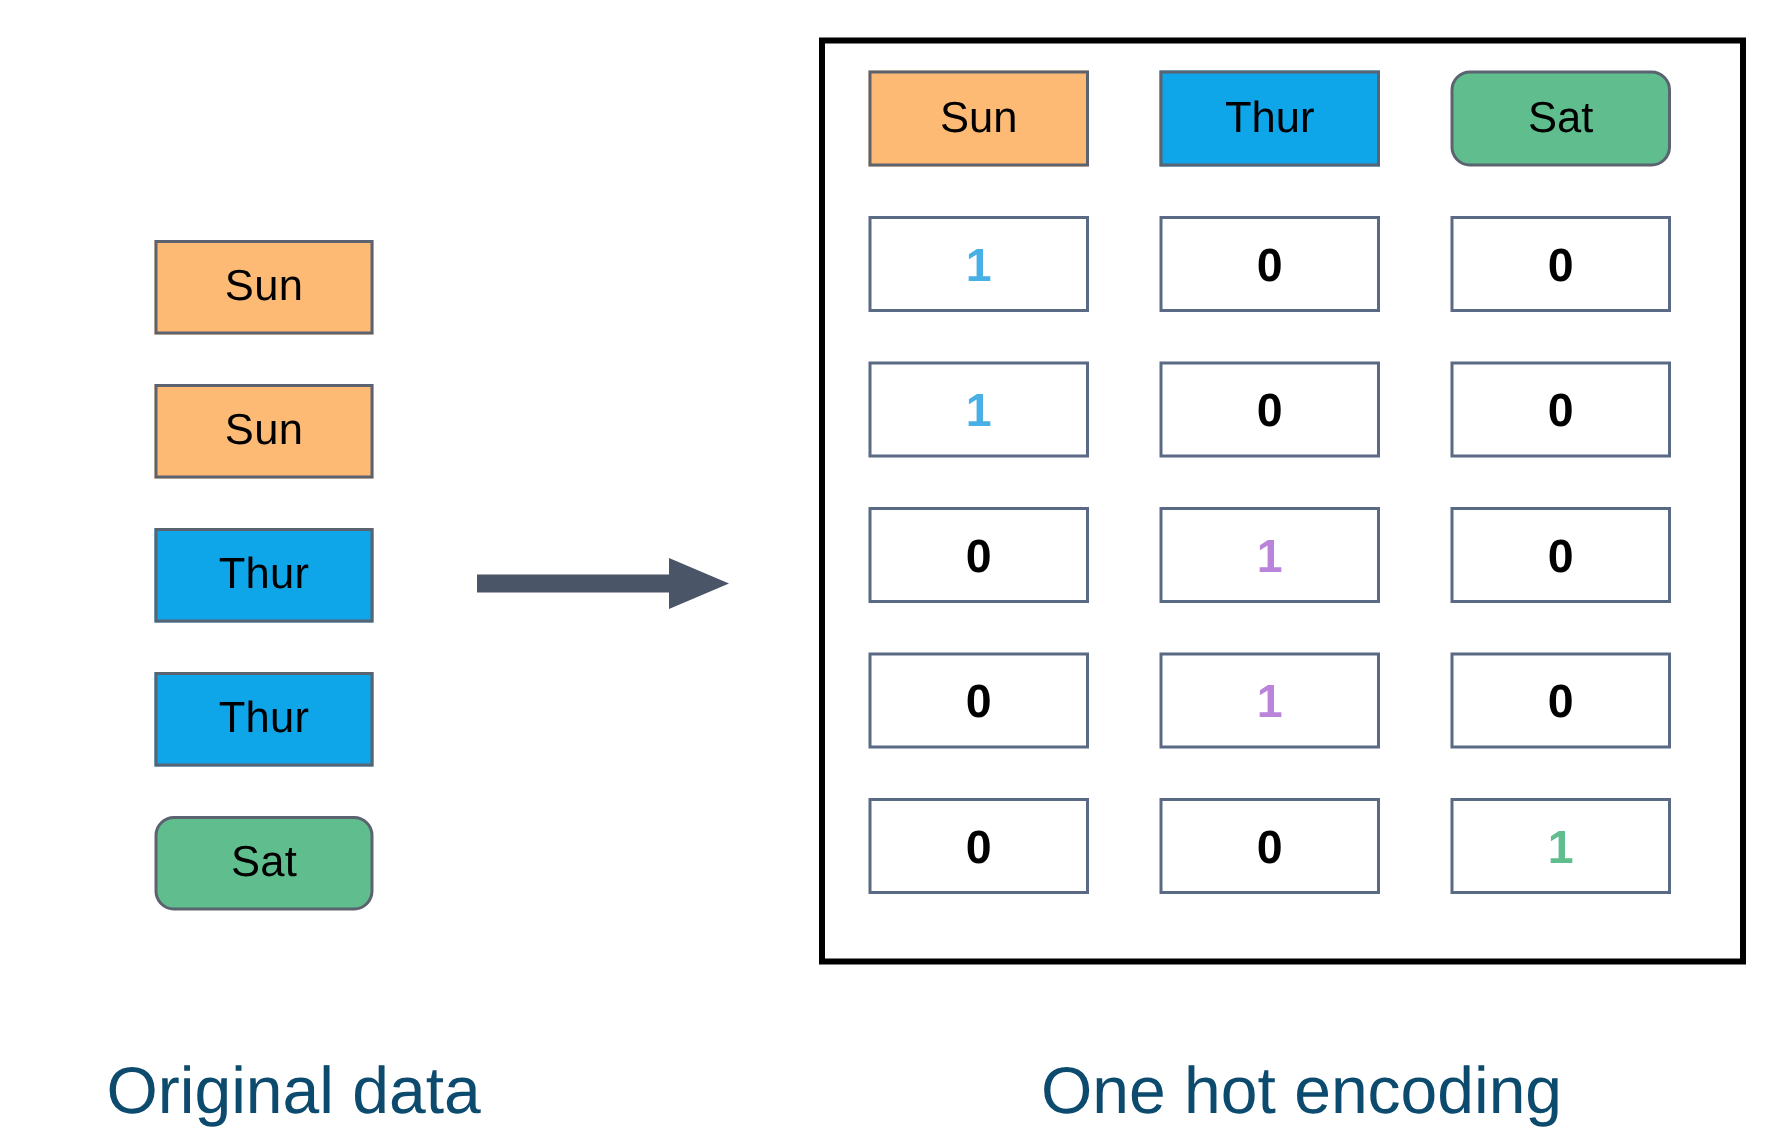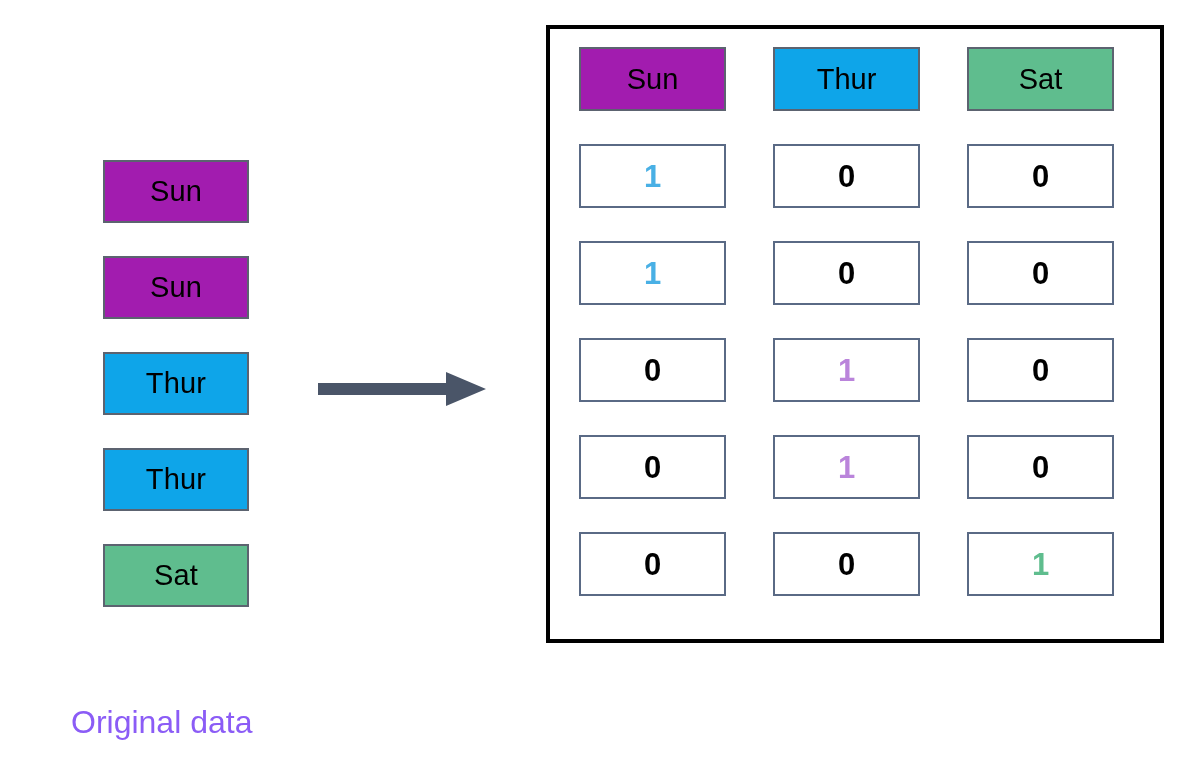--- a/index.html
+++ b/index.html
@@ -42,7 +42,7 @@
     letter-spacing: 0.2px;
   }
   .orig-box:last-child { margin-bottom: 0; }
-  .c-blue   { background: #a21caf; }
+  .c-blue   { background: #fdba74; }
   .c-purple { background: #0ea5e9; }
   .c-green  { background: #5FBD8E; }
 

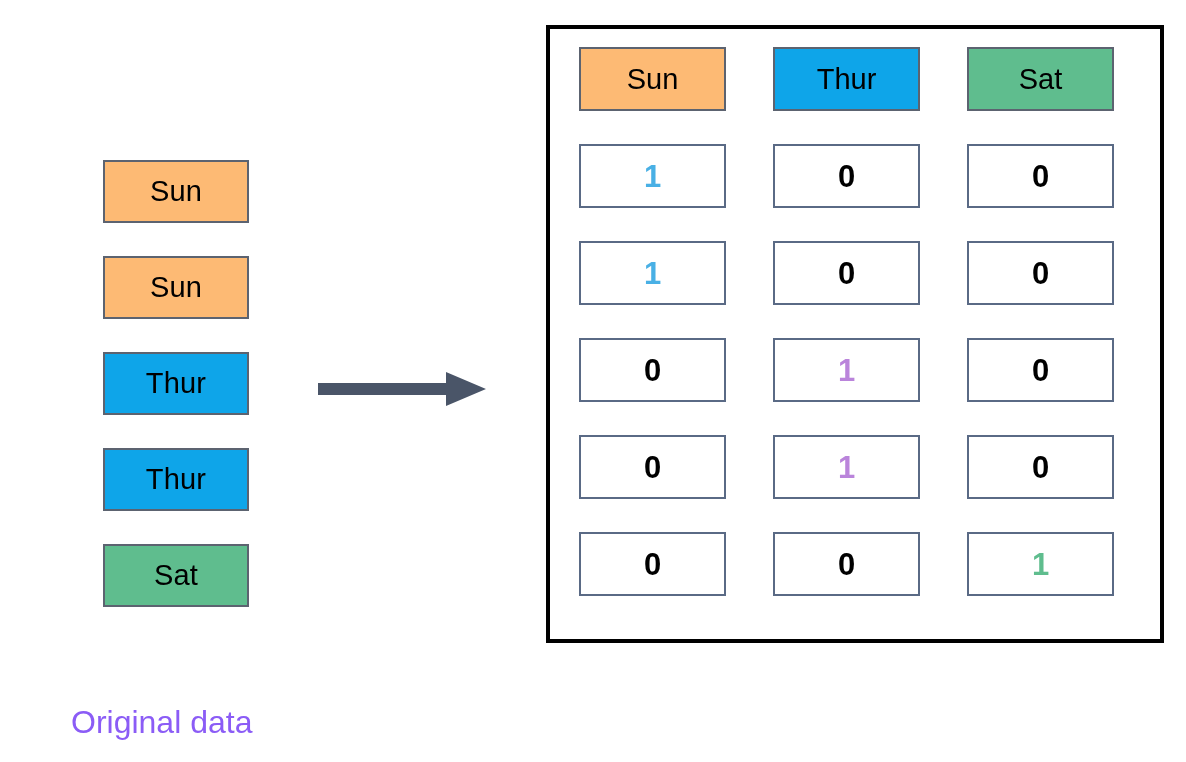--- a/index.html
+++ b/index.html
@@ -44,7 +44,7 @@
   .orig-box:last-child { margin-bottom: 0; }
   .c-blue   { background: #fdba74; }
   .c-purple { background: #0ea5e9; }
-  .c-green  { background: #5FBD8E; }
+  .c-green  { background: #5FBD8E; border-radius: 13px; }
 
   
   .arrow-wrap {

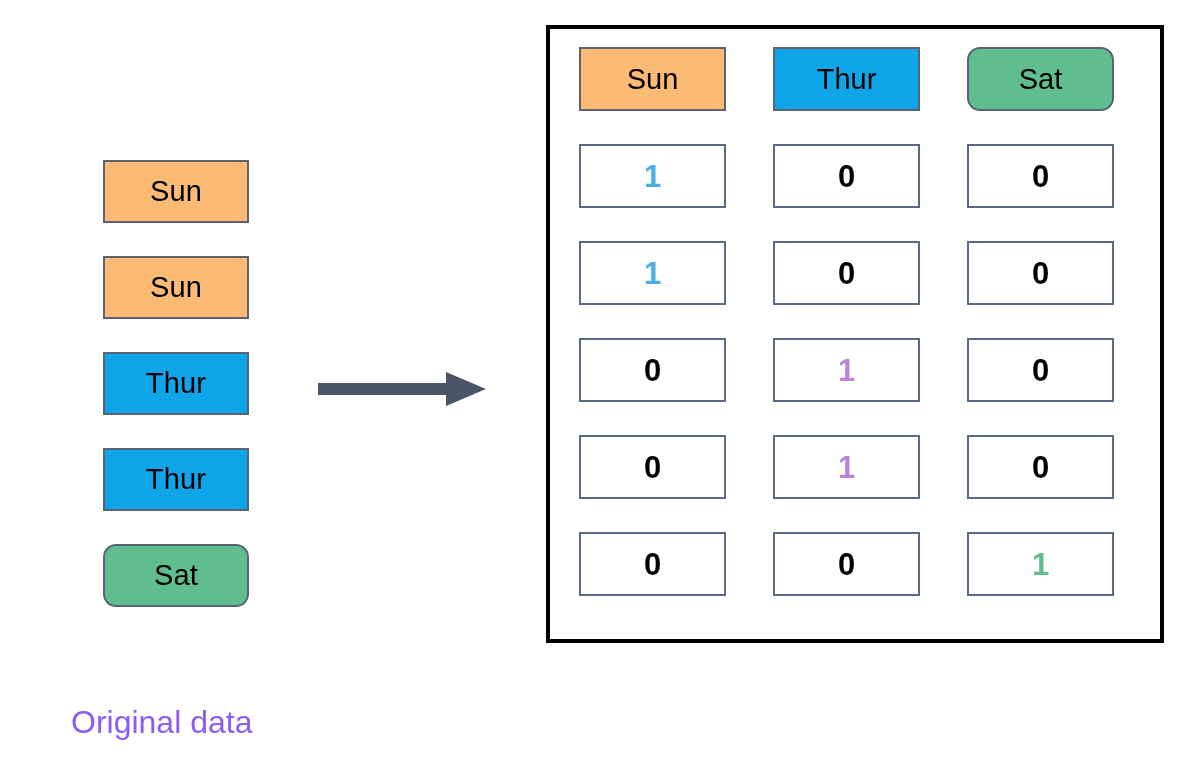--- a/index.html
+++ b/index.html
@@ -103,8 +103,8 @@
   
   .caption {
     position: absolute;
-    font-size: 32px;
-    color: #8b5cf6;
+    font-size: 44px;
+    color: #0c4a6e;
     white-space: nowrap;
     line-height: 1;
   }

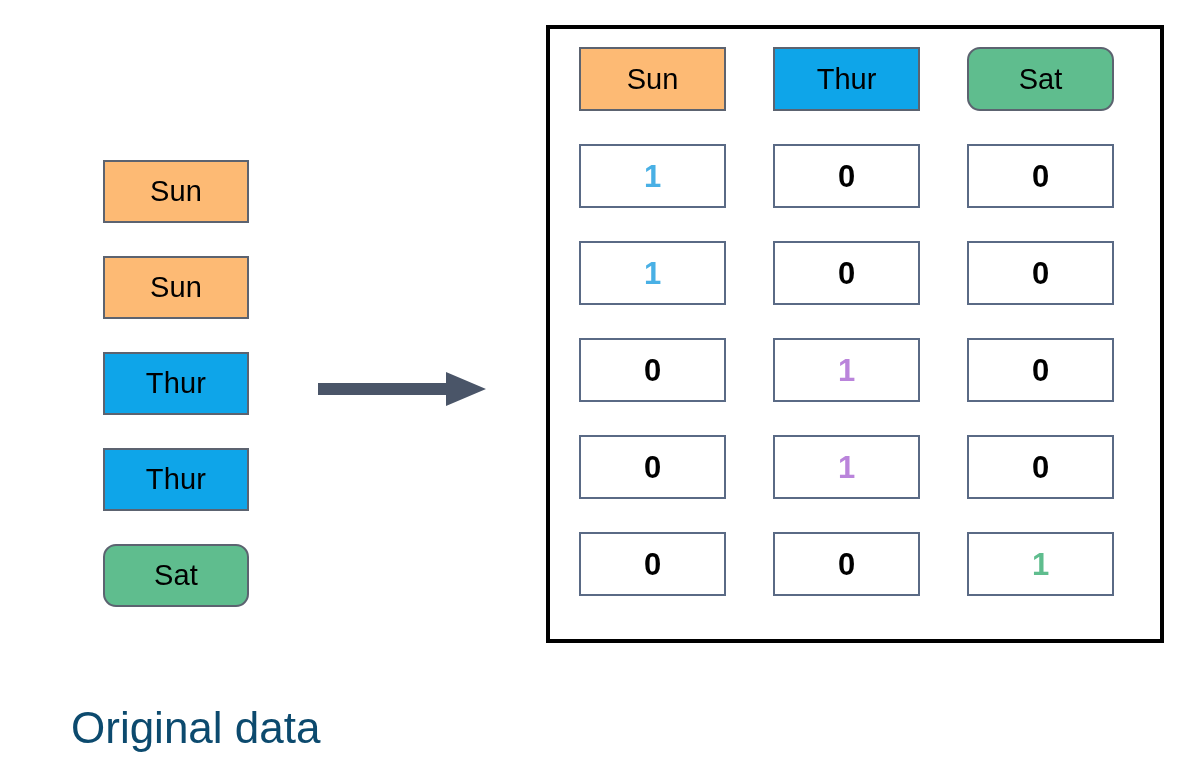--- a/index.html
+++ b/index.html
@@ -201,6 +201,7 @@
 
   <div class="caption caption-left">Original data</div>
 
+  <div class="caption caption-right">One hot encoding</div>
 
 </div>
 

